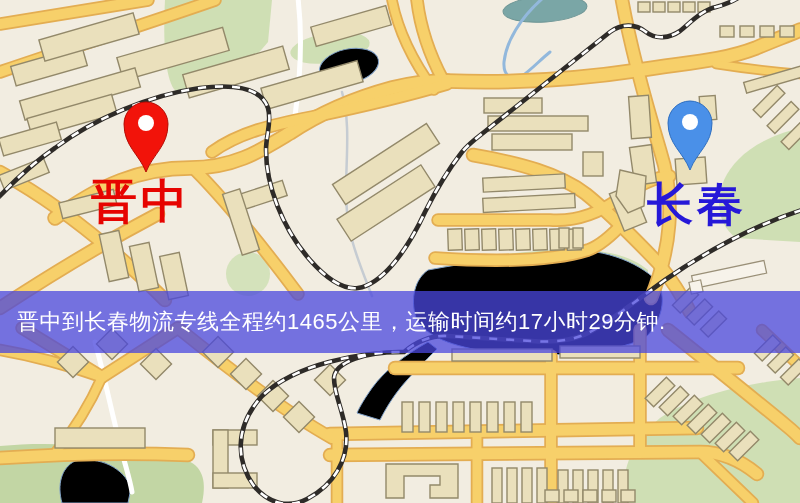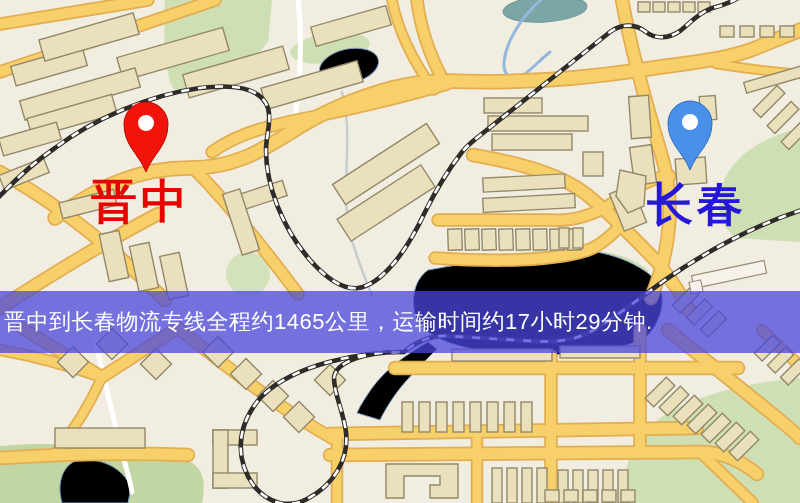--- a/index.html
+++ b/index.html
@@ -26,7 +26,7 @@
   .marker-label{font-weight:bold;font-size:46px;text-anchor:middle;letter-spacing:4px;}
   #route-banner{
     position:absolute;left:0;top:291px;width:800px;height:62px;
-    display:flex;align-items:center;box-sizing:border-box;padding-left:4px;
+    display:flex;align-items:center;box-sizing:border-box;padding-left:17px;
     z-index:5;
   }
   #route-banner span{

